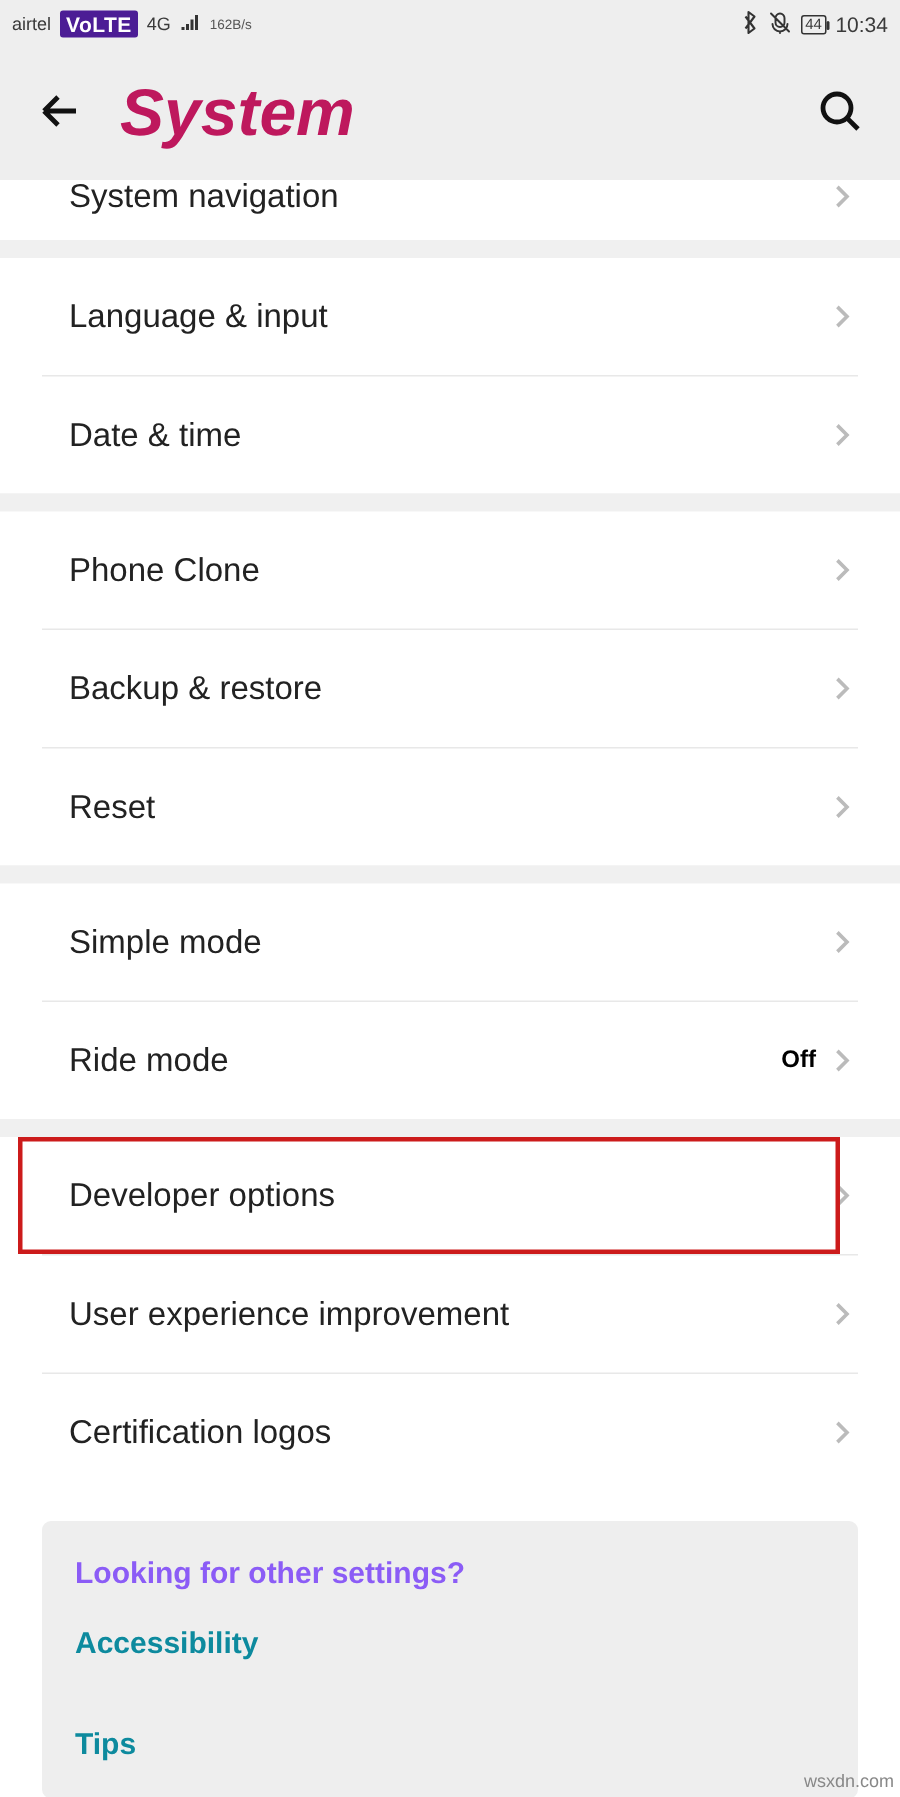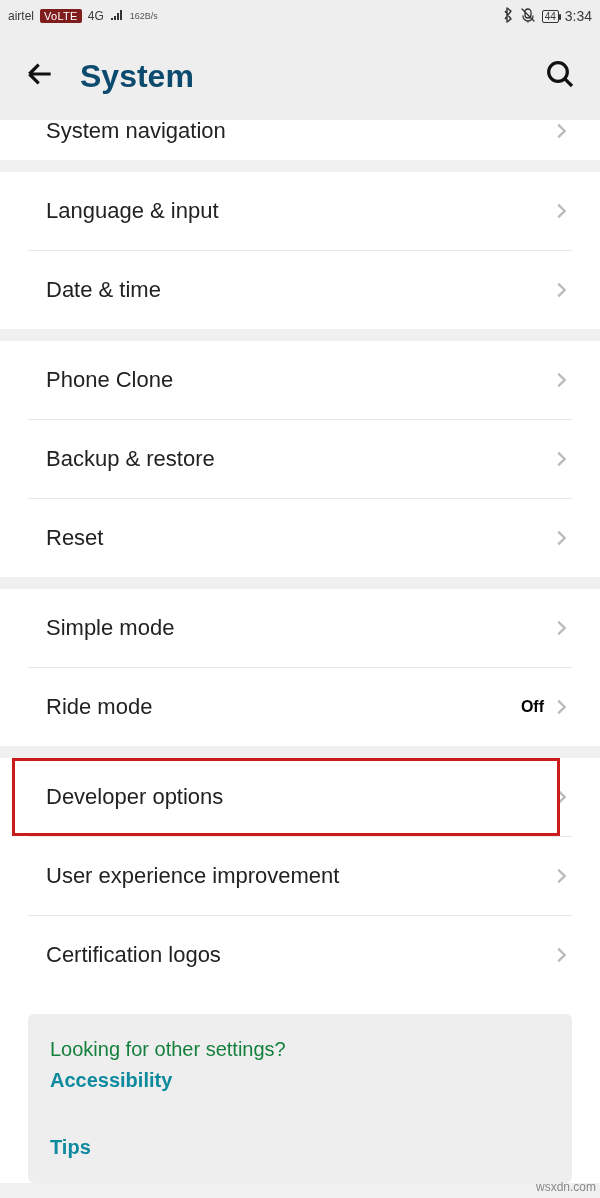--- a/index.html
+++ b/index.html
@@ -17,7 +17,7 @@
     gap: 36px;
   }
   .sb-left, .sb-right { display: flex; align-items: center; gap: 6px; }
-  .volte-badge { background: #7f1d1d; color: #fff; font-size: 11px; padding: 1px 4px; border-radius: 2px; font-weight: normal; letter-spacing: 0.3px; }
+  .volte-badge { background: #4c1d95; color: #fff; font-size: 14px; padding: 1px 4px; border-radius: 2px; font-weight: bold; letter-spacing: 0.3px; }
   .sb-rate { display: flex; font-size: 9px; line-height: 1; color:#555;}
   .batt { border: 1px solid #333; border-radius: 2px; padding: 0 2px; font-size: 10px; position: relative; text-align: right;}
   .batt::after { content: ""; position: absolute; right: -3px; top: 3px; width: 2px; height: 6px; background: #333; border-radius: 1px;}

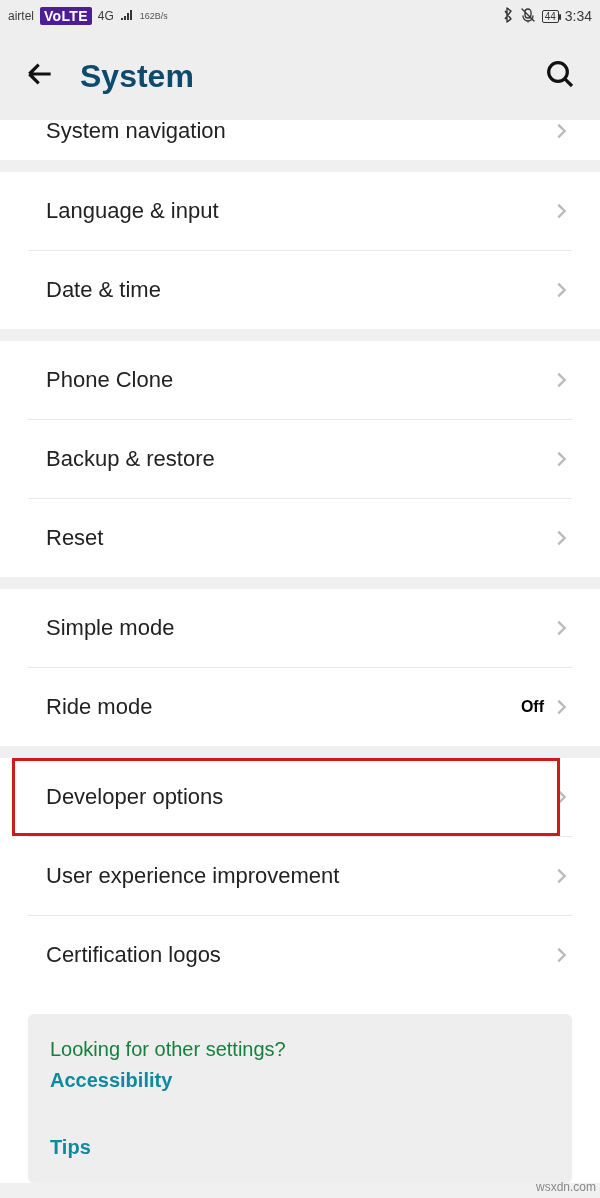--- a/index.html
+++ b/index.html
@@ -93,7 +93,7 @@
         </svg>
     </span>
     <span class="batt">44</span>
-    <span style="font-size:14px;">3:34</span>
+    <span style="font-size:14px;">10:34</span>
   </div>
 </div>
 

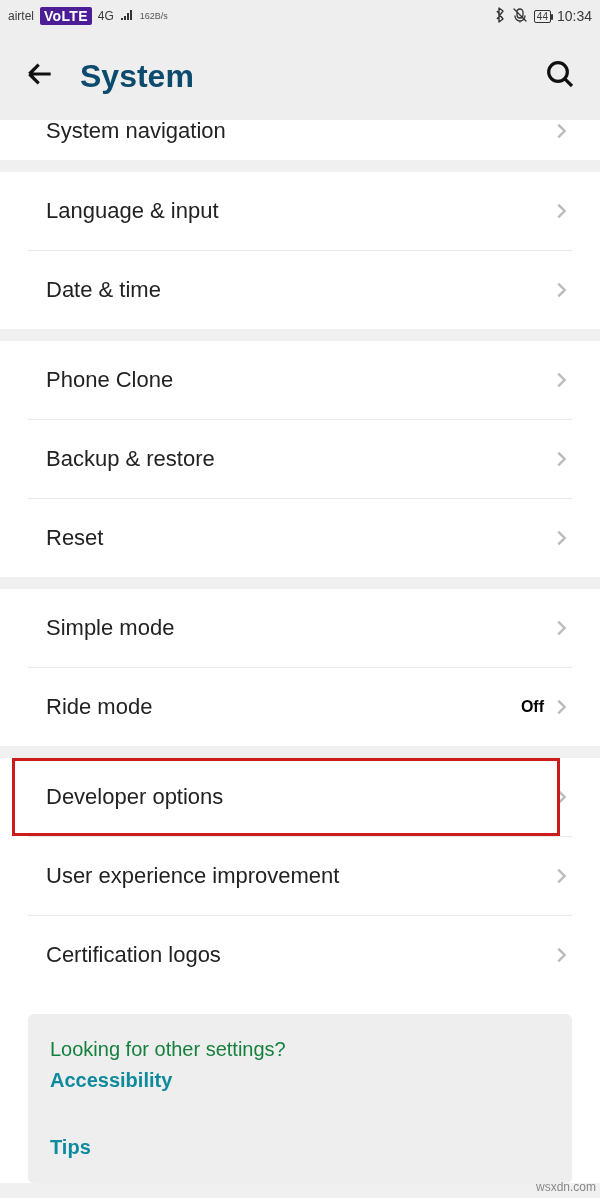--- a/index.html
+++ b/index.html
@@ -29,7 +29,7 @@
     display: flex; align-items: center; gap: 24px;
     padding: 0 24px;
   }
-  .header .title { flex: 1; font-size: 32px; font-weight: bold; color: #0c4a6e;}
+  .header .title { flex: 1; font-size: 44px; font-weight: bold; color: #be185d; font-style: italic;}
   .icon-svg { width: 32px; height: 32px; stroke: #111; stroke-width: 2.4; fill: none; }
 
   

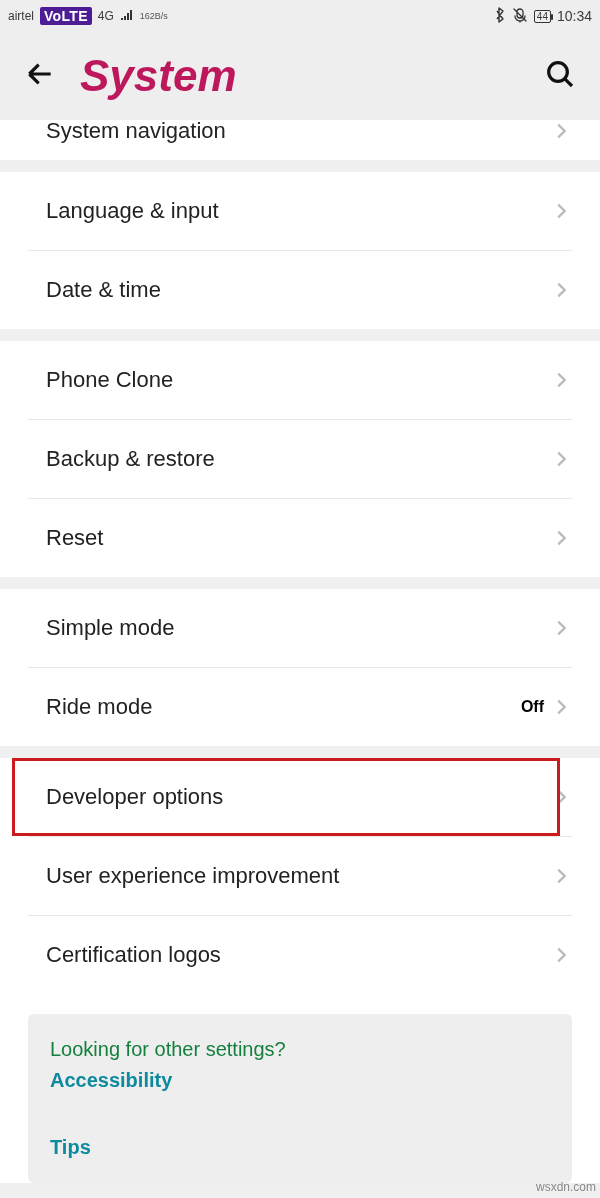--- a/index.html
+++ b/index.html
@@ -58,7 +58,7 @@
     padding: 24px 22px;
     font-size: 20px;
   }
-  .help-card .q { color: #15803d; margin-bottom: 8px; }
+  .help-card .q { color: #8b5cf6; margin-bottom: 24px; font-weight: bold; }
   .help-card .link { color: #0d8a9e; font-weight: bold; margin-bottom: 44px; }
 
   .watermark { position: absolute; right: 4px; bottom: 4px; font-size: 12px; color: #888; }

